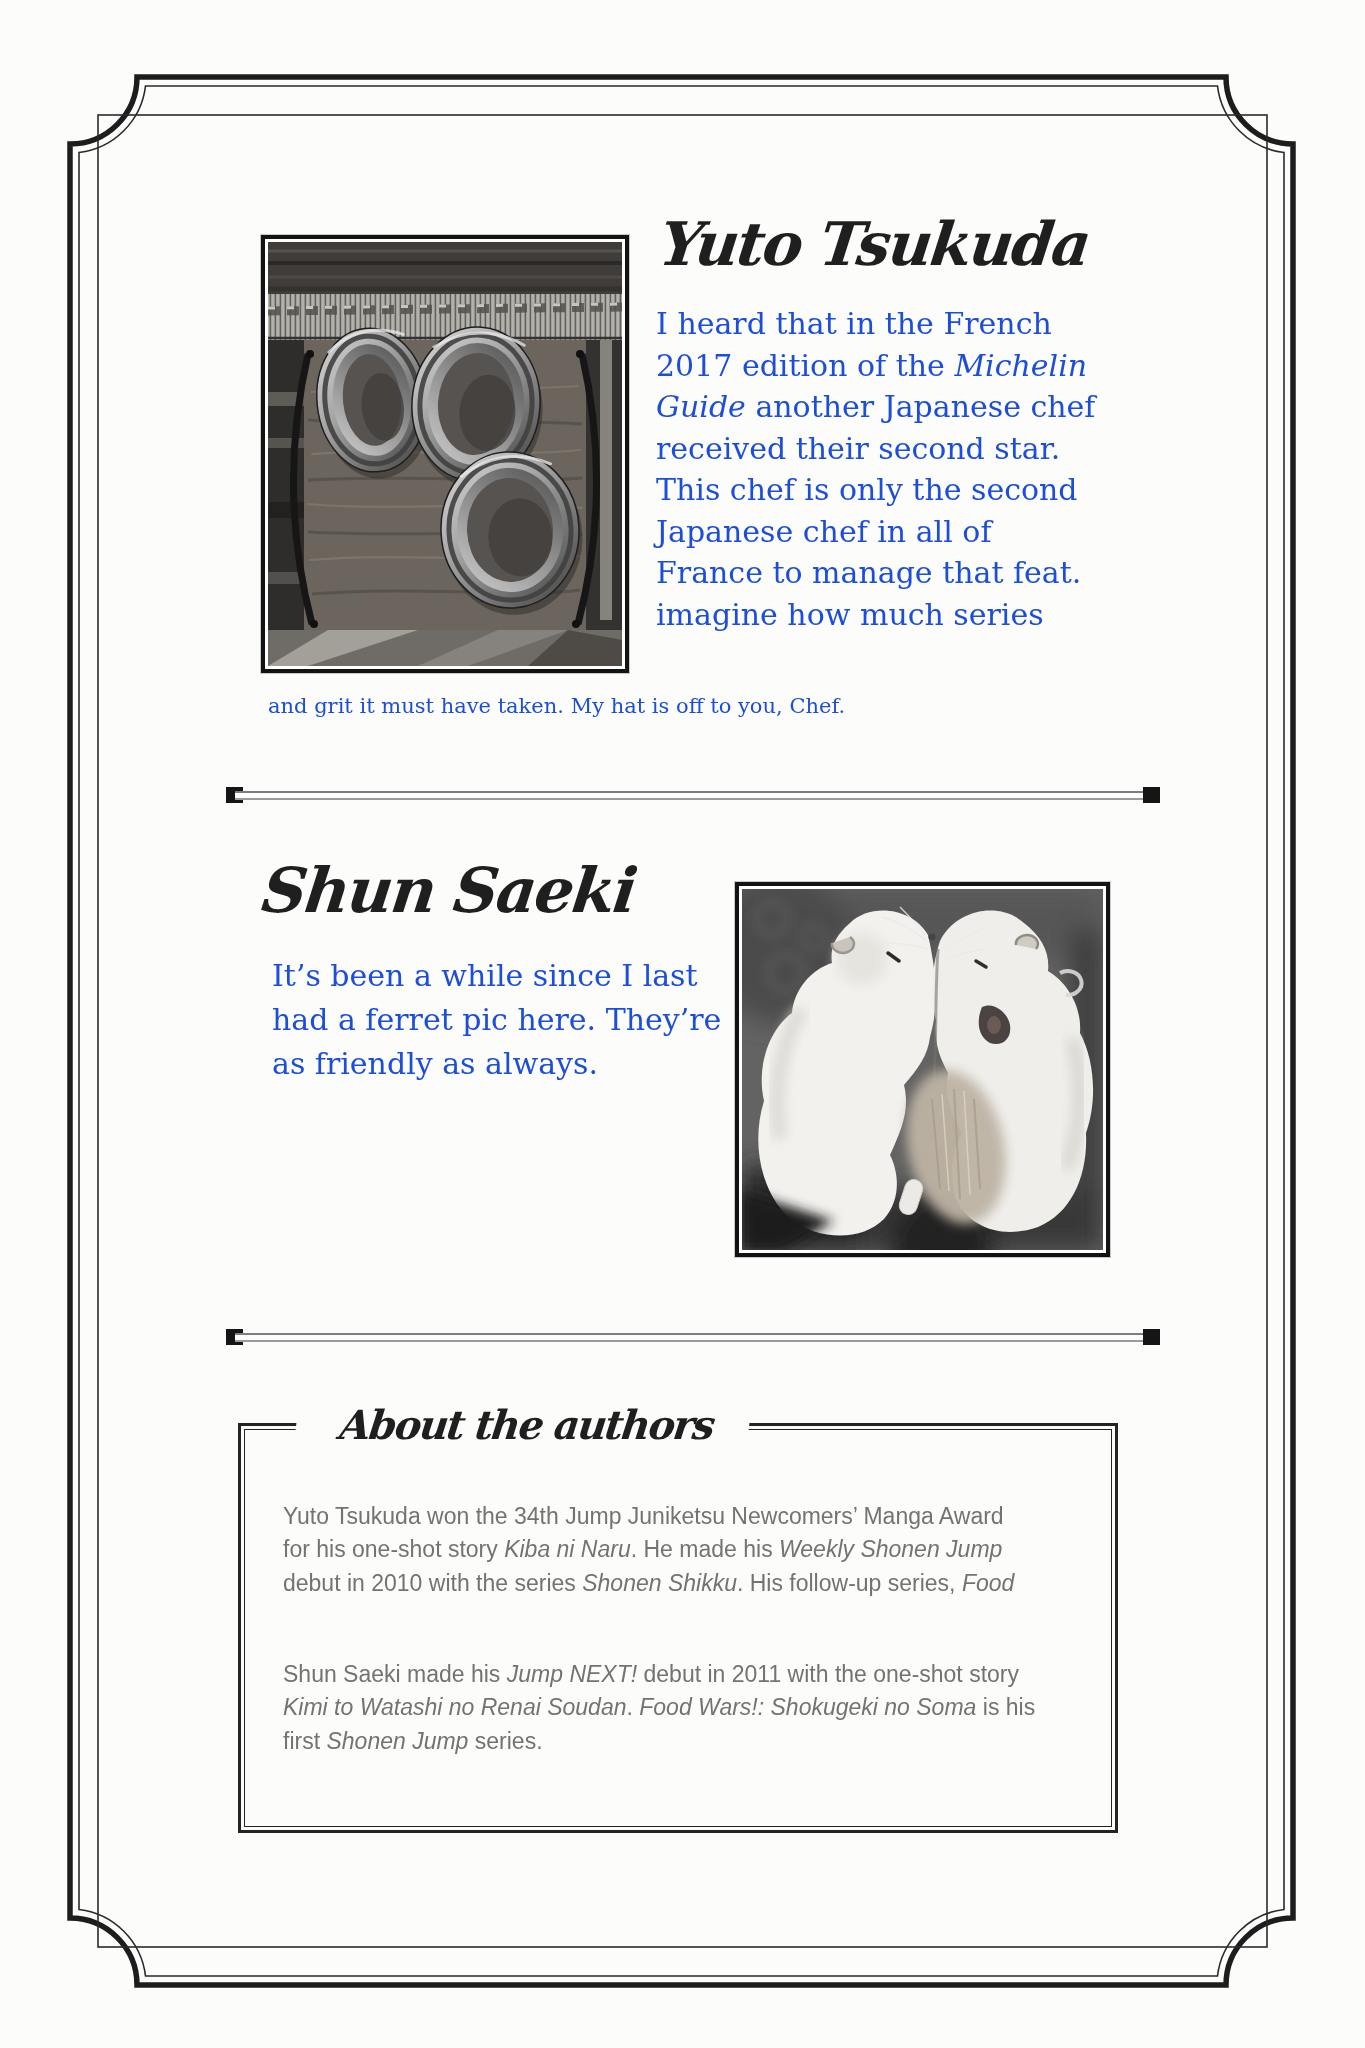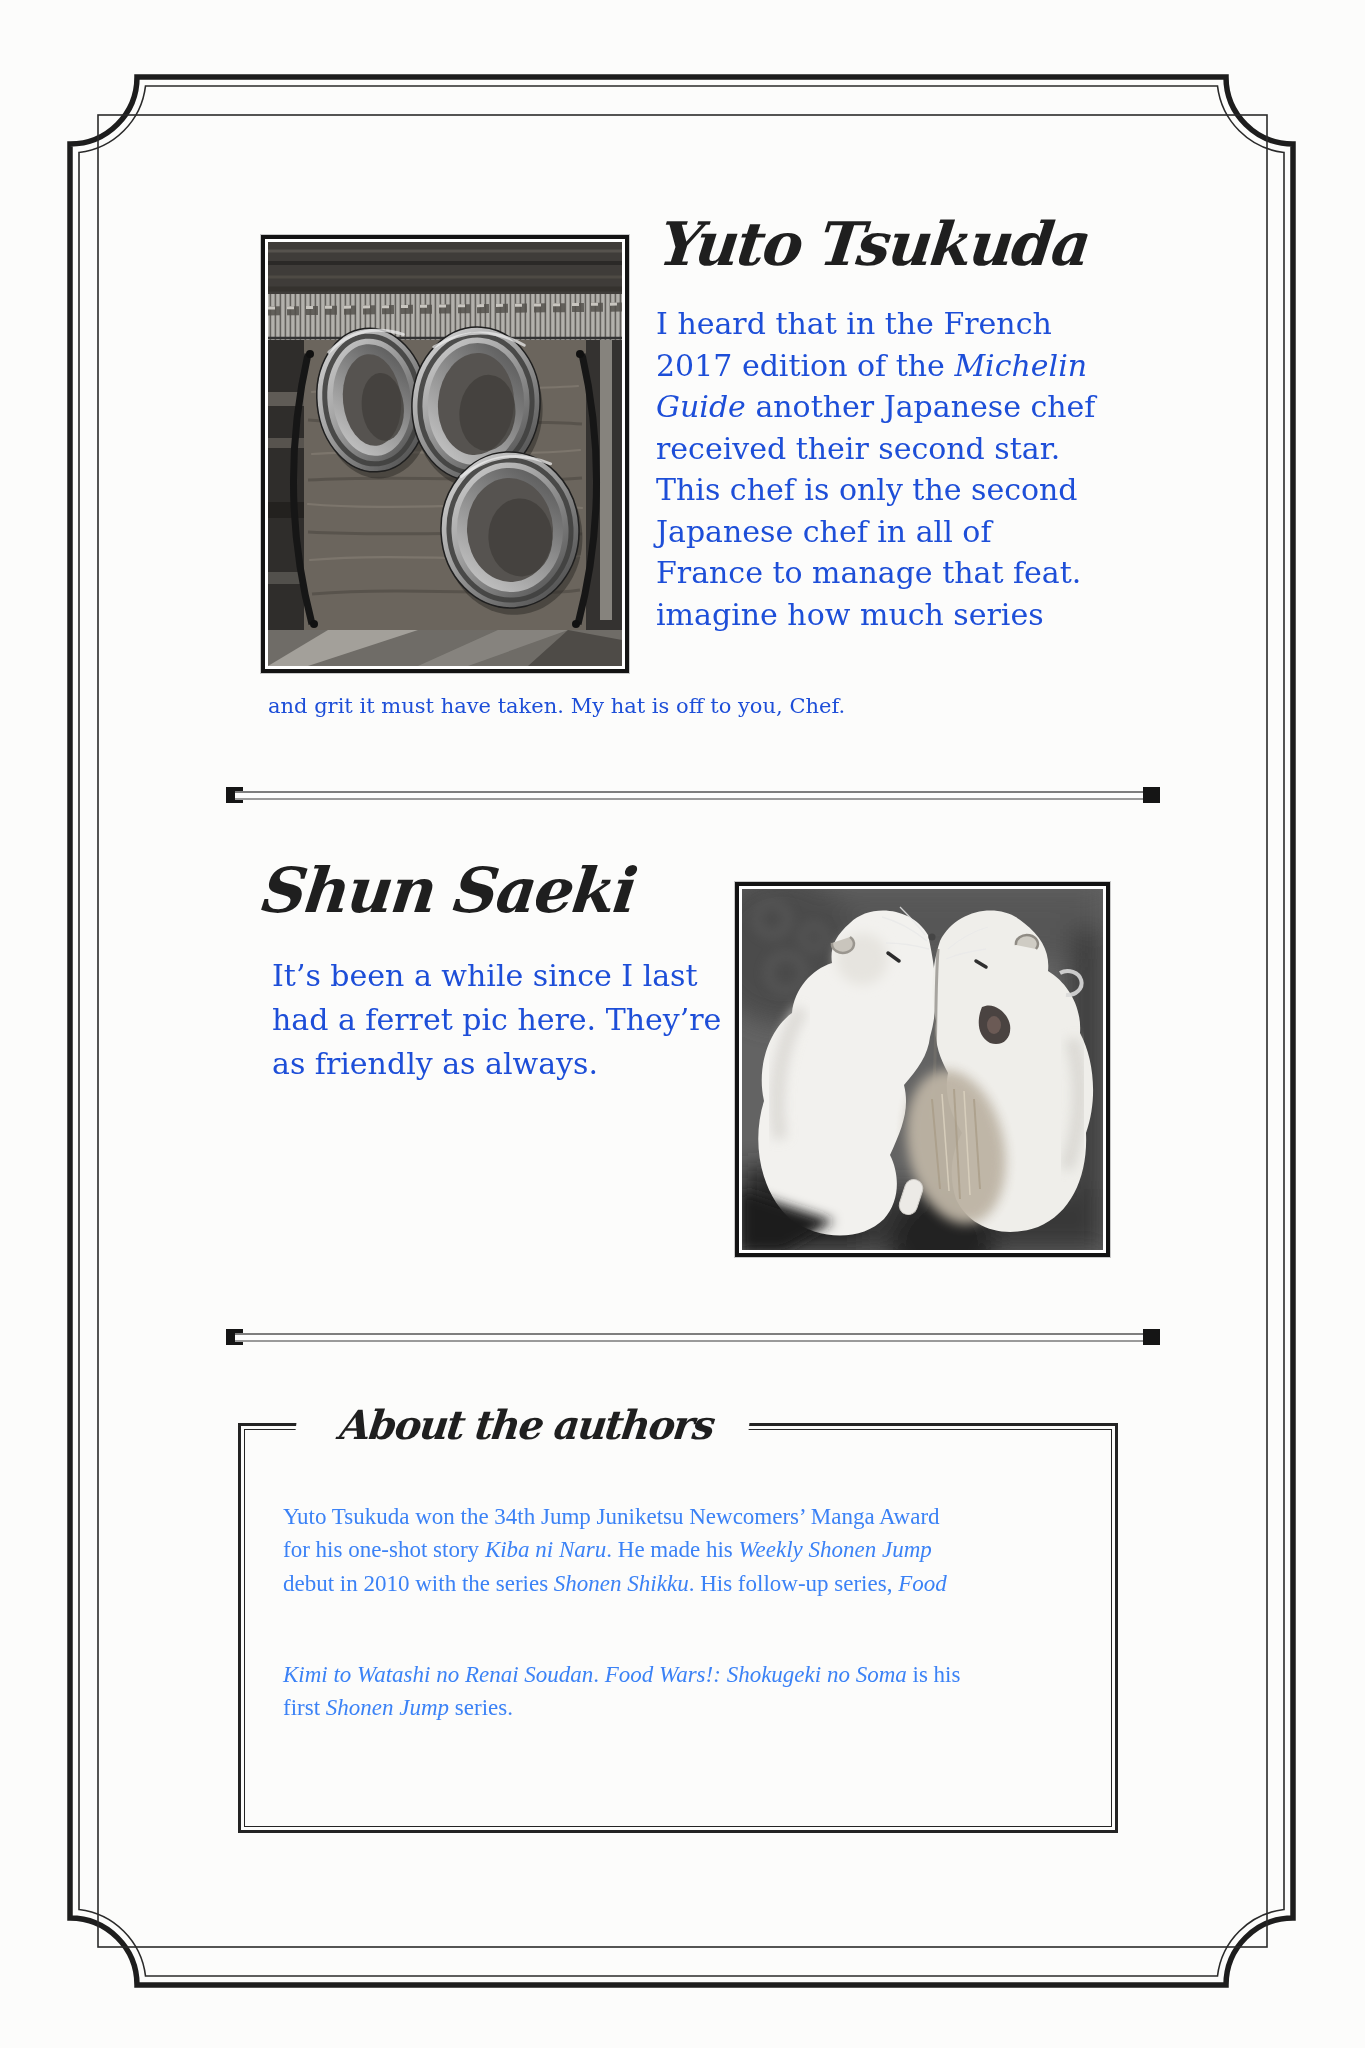--- a/index.html
+++ b/index.html
@@ -45,7 +45,7 @@
   .about-inner{position:absolute;inset:3px;border:1.6px solid #242424;}
   .about-title{position:absolute;left:52px;top:-27px;font-size:40px;line-height:52px;
                background:#fcfcfb;padding:0 36px 0 44px;}
-  .sans{font-family:Liberation Serif, serif;color:#3b82f6;}
+  .sans{font-family:Liberation Sans, sans-serif;color:#737373;}
   .about-p{position:absolute;left:42px;font-size:23px;line-height:33.4px;}
   .p1{top:74px;} .p2{top:232px;}
 </style>

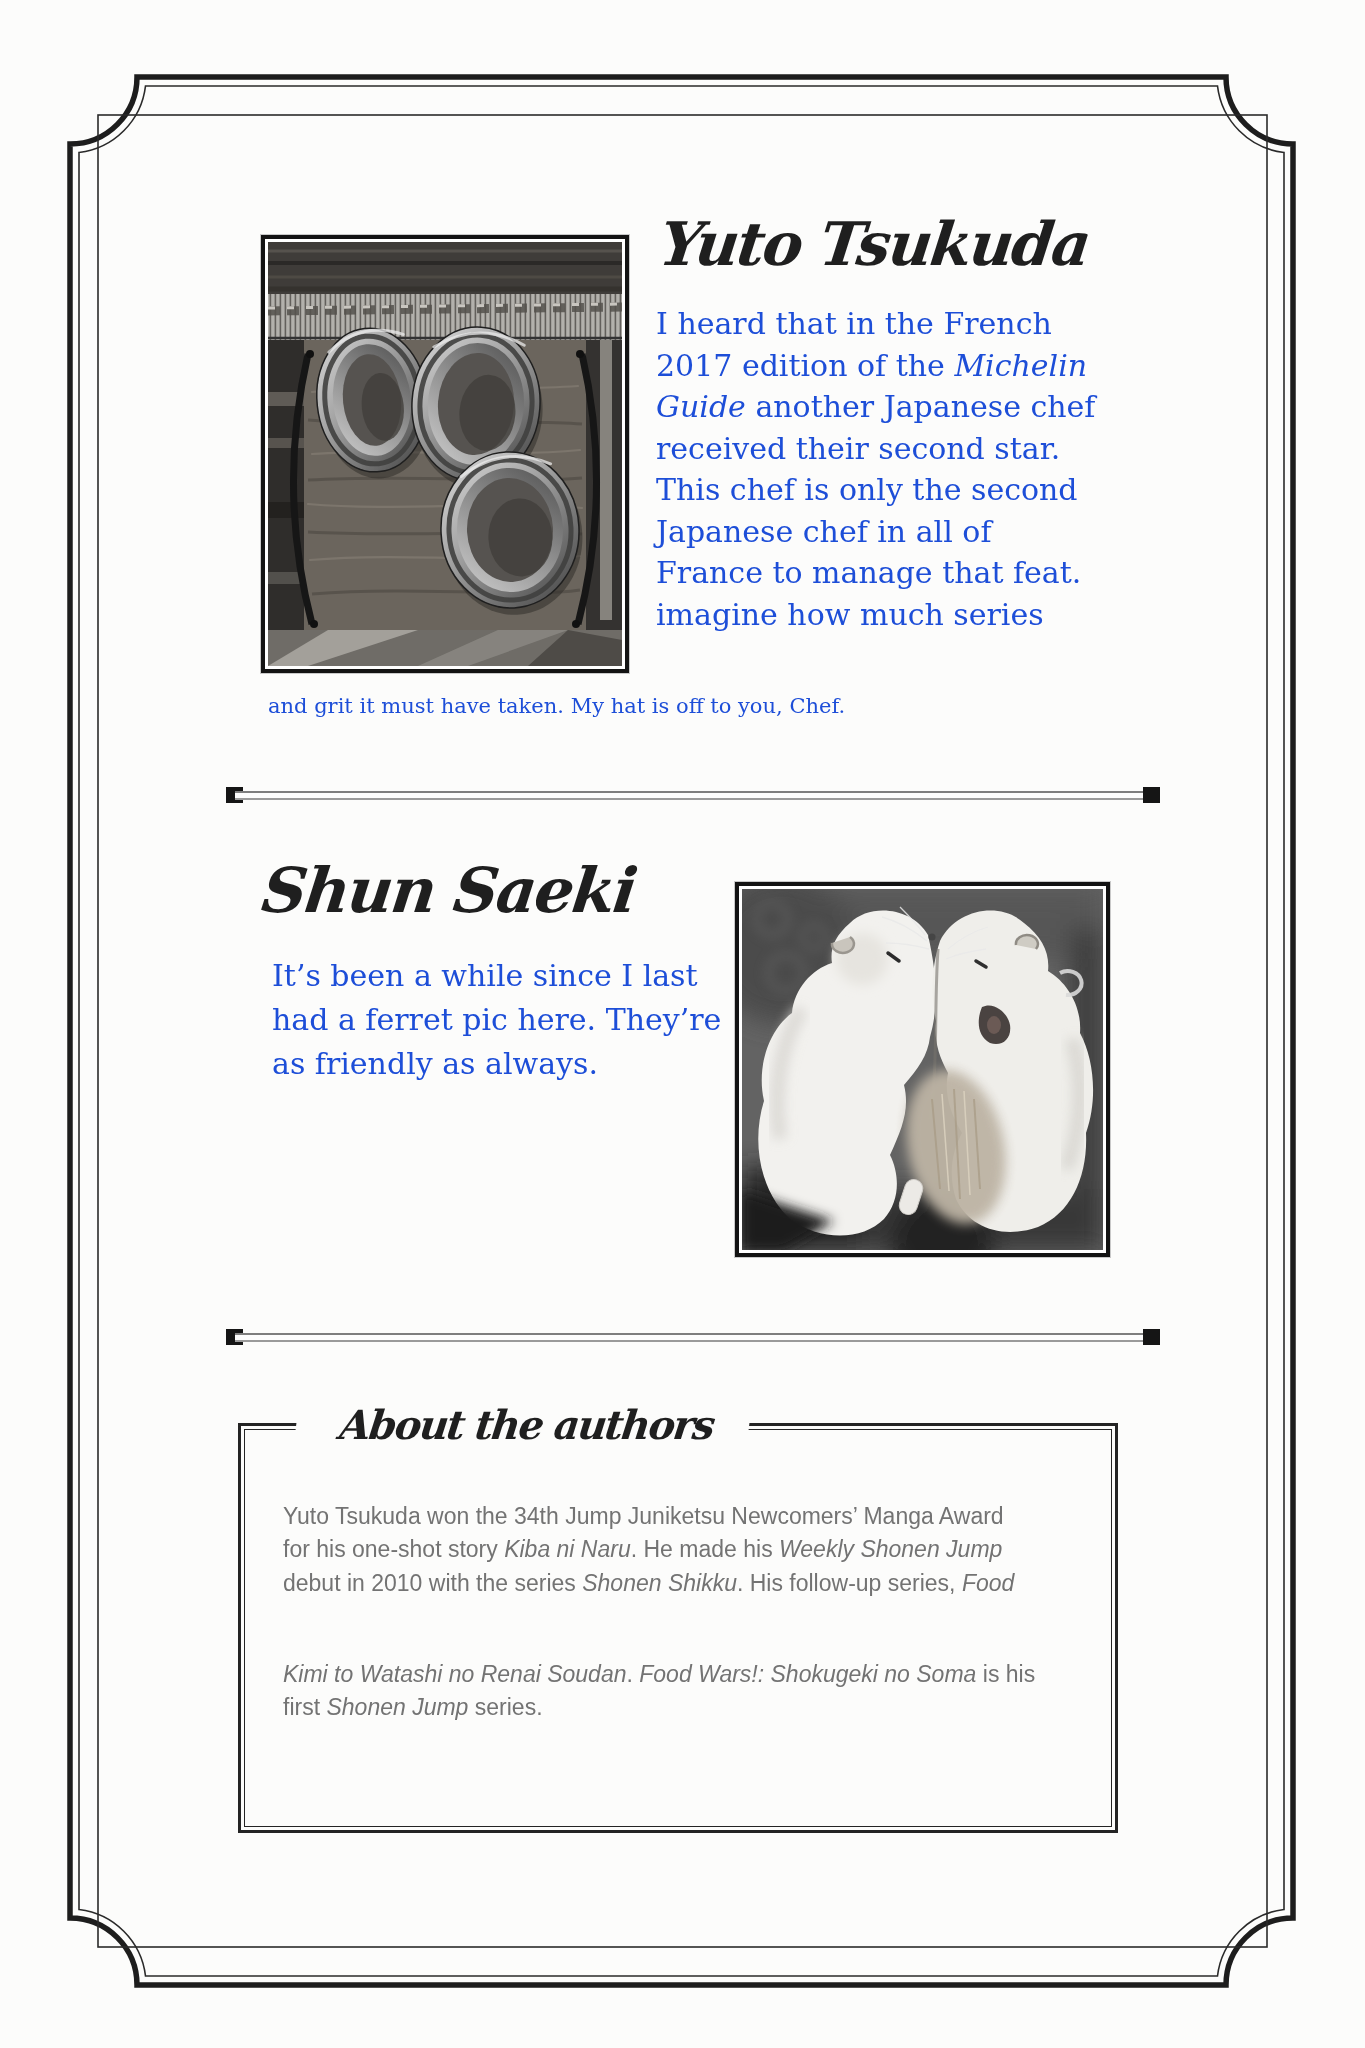--- a/index.html
+++ b/index.html
@@ -273,6 +273,7 @@
         <div class="tline"><span>debut in 2010 with the series </span><span class="it">Shonen Shikku</span><span>. His follow-up series, </span><span class="it">Food</span></div>
       </div>
     <div class="sans about-p p2">
+        <div class="tline"><span>Shun Saeki made his </span><span class="it">Jump NEXT!</span><span> debut in 2011 with the one-shot story</span></div>
         <div class="tline"><span class="it">Kimi to Watashi no Renai Soudan</span><span>. </span><span class="it">Food Wars!: Shokugeki no Soma</span><span> is his</span></div>
         <div class="tline"><span>first </span><span class="it">Shonen Jump</span><span> series.</span></div>
       </div>

